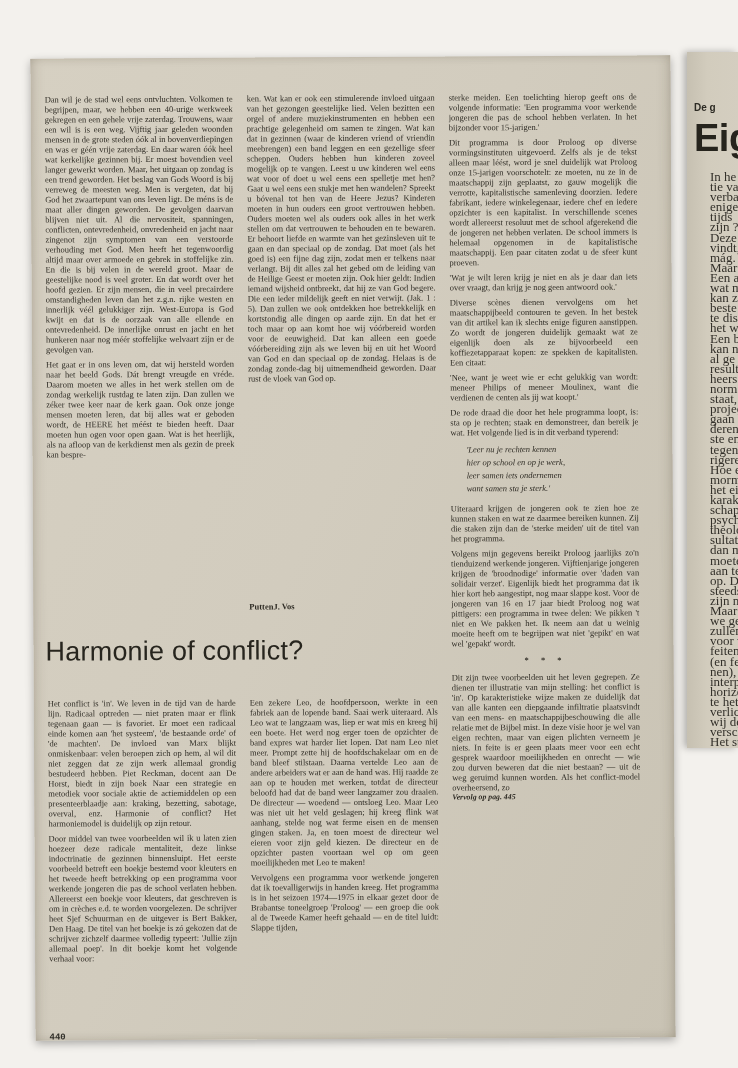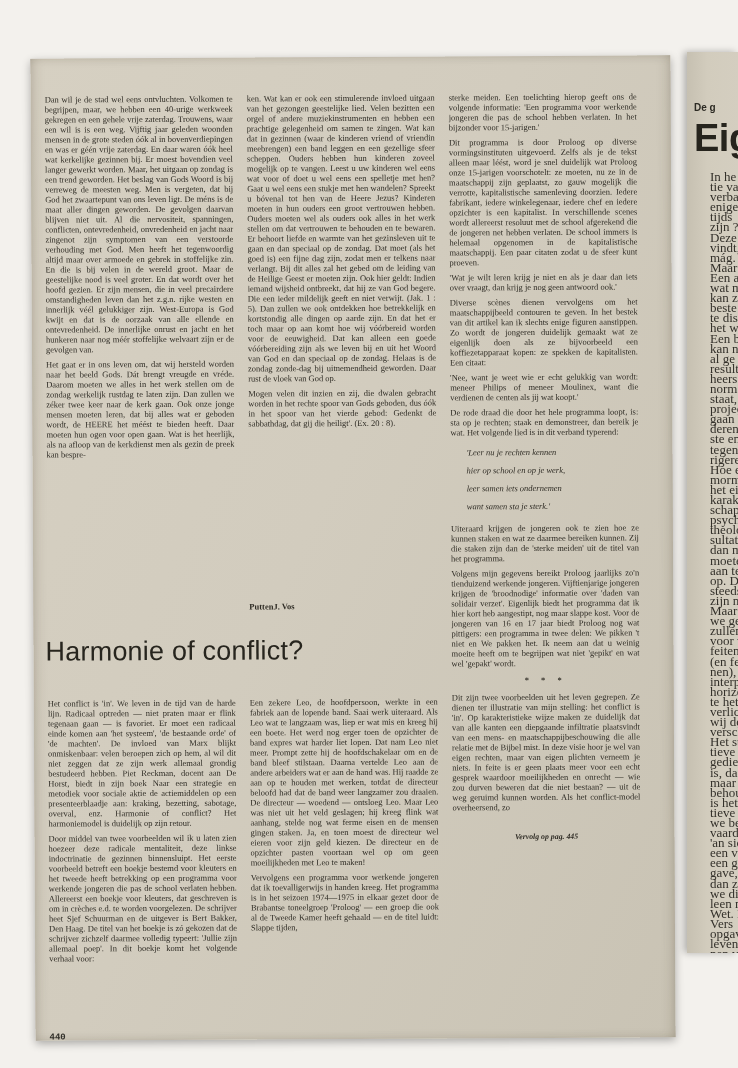--- a/index.html
+++ b/index.html
@@ -56,7 +56,7 @@
   }
   
   .page-next{
-    position:absolute;left:687px;top:52px;width:51px;height:901px;
+    position:absolute;left:687px;top:52px;width:51px;height:696px;
     background:linear-gradient(90deg,#c6c0b1 0%,#d2ccbd 40%,#d4cec0 100%);
     box-shadow:-3px 0 7px rgba(0,0,0,.28);
     overflow:hidden;

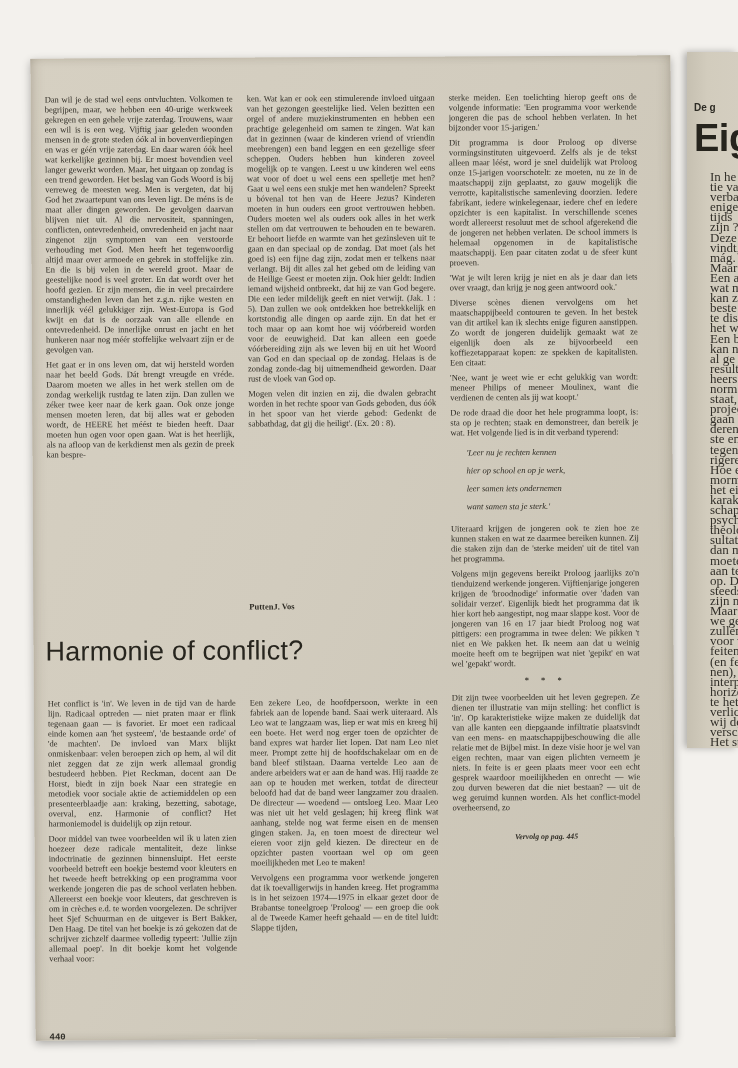--- a/index.html
+++ b/index.html
@@ -86,7 +86,6 @@
 
   <div class="col col2a">
       <p>ken. Wat kan er ook een stimulerende invloed uitgaan van het gezongen geestelijke lied. Velen bezitten een orgel of andere muziekinstrumenten en hebben een prachtige gelegenheid om samen te zingen. Wat kan dat in gezinnen (waar de kinderen vriend of vriendin meebrengen) een band leggen en een gezellige sfeer scheppen. Ouders hebben hun kinderen zoveel mogelijk op te vangen. Leest u uw kinderen wel eens wat voor of doet u wel eens een spelletje met hen? Gaat u wel eens een stukje met hen wandelen? Spreekt u bóvenal tot hen van de Heere Jezus? Kinderen moeten in hun ouders een groot vertrouwen hebben. Ouders moeten wel als ouders ook alles in het werk stellen om dat vertrouwen te behouden en te bewaren. Er behoort liefde en warmte van het gezinsleven uit te gaan en dan speciaal op de zondag. Dat moet (als het goed is) een fijne dag zijn, zodat men er telkens naar verlangt. Bij dit alles zal het gebed om de leiding van de Heilige Geest er moeten zijn. Ook hier geldt: Indien iemand wijsheid ontbreekt, dat hij ze van God begere. Die een ieder mildelijk geeft en niet verwijt. (Jak. 1 : 5). Dan zullen we ook ontdekken hoe betrekkelijk en kortstondig alle dingen op aarde zijn. En dat het er toch maar op aan komt hoe wij vóórbereid worden voor de eeuwigheid. Dat kan alleen een goede vóórbereiding zijn als we leven bij en uit het Woord van God en dan speciaal op de zondag. Helaas is de zondag zonde-dag bij uitnemendheid geworden. Daar rust de vloek van God op.</p>
-      <p>Mogen velen dit inzien en zij, die dwalen gebracht worden in het rechte spoor van Gods geboden, dus óók in het spoor van het vierde gebod: Gedenkt de sabbathdag, dat gij die heiligt'. (Ex. 20 : 8).</p>
     </div>
 
   <div class="signature">

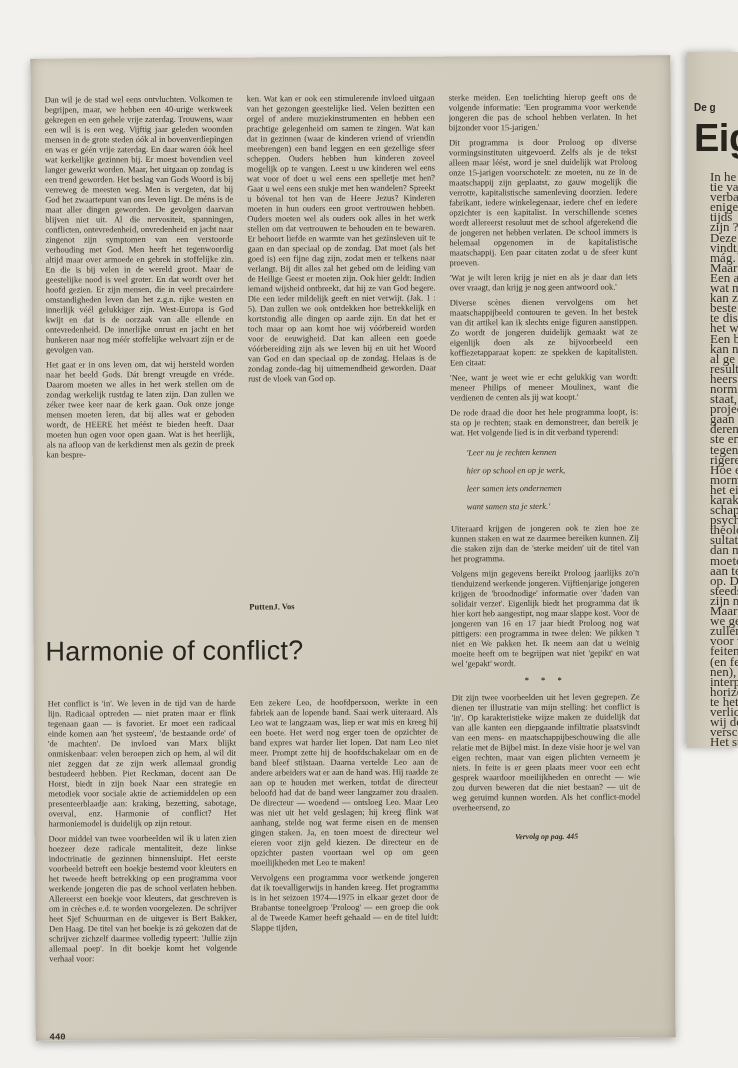--- a/index.html
+++ b/index.html
@@ -40,7 +40,7 @@
   }
   .poem{
     font-style:italic;white-space:pre-line;
-    margin:6px 0 8px 16px;line-height:18px;
+    margin:6px 0 8px 16px;line-height:13px;
   }
   .separator{
     text-align:center;letter-spacing:5px;margin:7px 0;font-weight:bold;

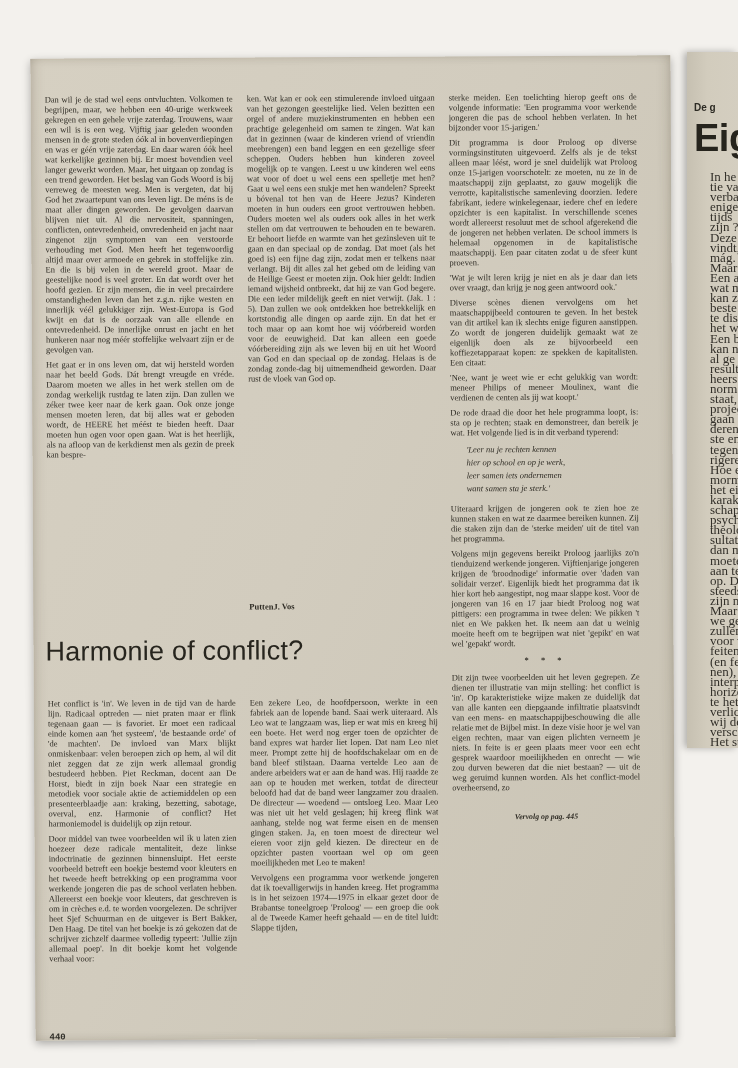--- a/index.html
+++ b/index.html
@@ -46,8 +46,8 @@
     text-align:center;letter-spacing:5px;margin:7px 0;font-weight:bold;
   }
   .continuation{
-    text-align:center;font-weight:bold;font-style:italic;
-    font-size:7.8px;margin-top:20px;
+    text-align:left;font-weight:bold;font-style:italic;
+    font-size:7.8px;margin-top:0;
   }
   .pagenum{
     position:absolute;left:14px;top:974px;

